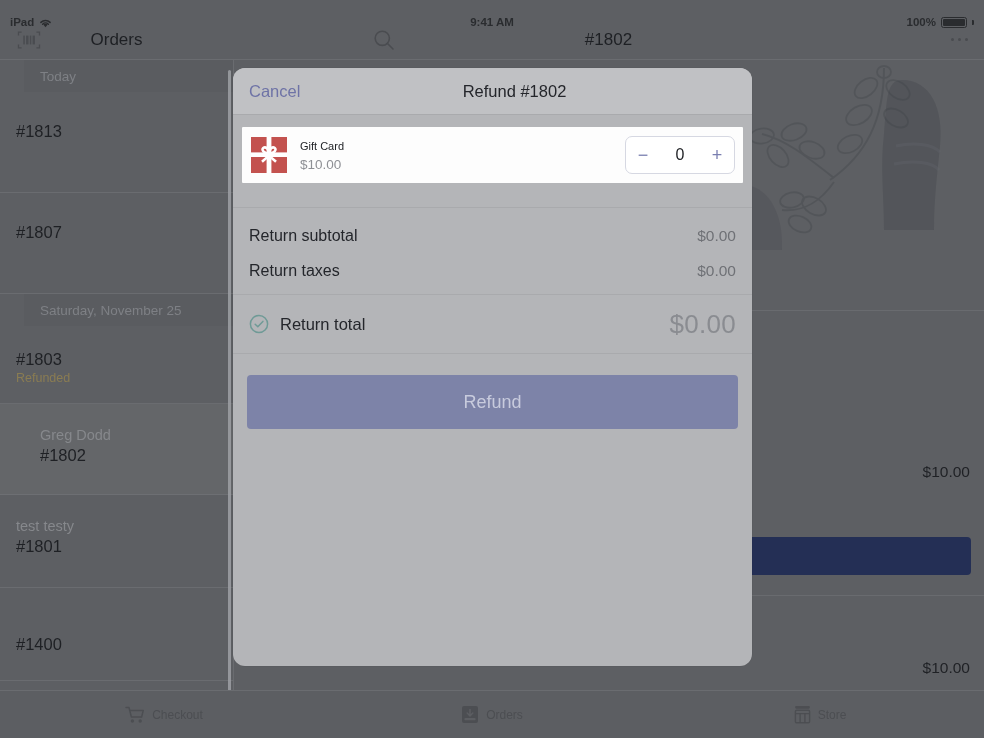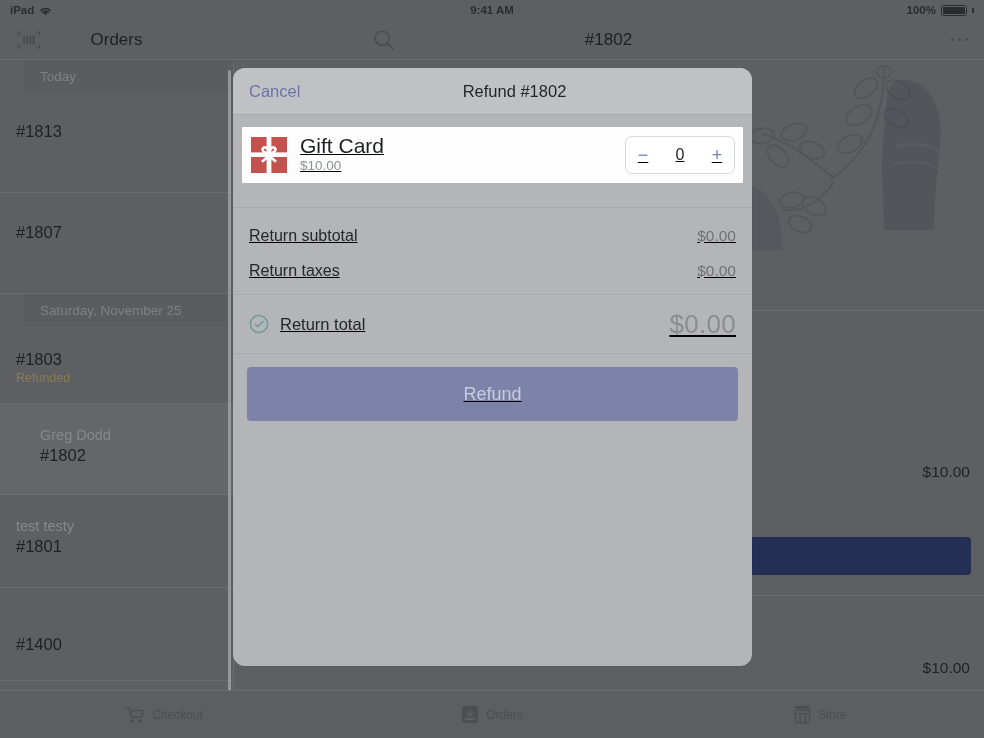--- a/index.html
+++ b/index.html
@@ -19,7 +19,7 @@
 
   
   .statusbar{
-    position:absolute; top:0; left:0; right:0; height:20px;
+    position:absolute; top:12px; left:0; right:0; height:20px;
     display:flex; align-items:center;
     font-size:11.5px; color:#2a2c2f; font-weight:bold;
   }

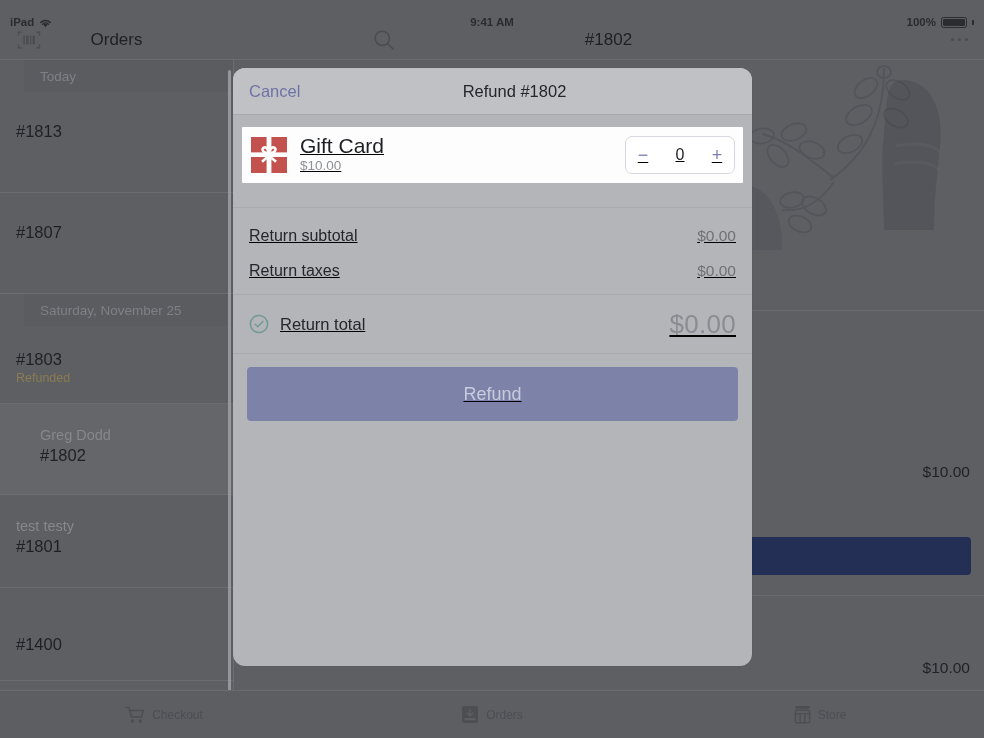--- a/index.html
+++ b/index.html
@@ -115,7 +115,6 @@
     position:absolute; left:233px; top:68px; width:519px; height:598px;
     background:#b4b5b8; border-radius:12px; overflow:hidden;
     box-shadow:0 0 0 0.5px rgba(0,0,0,.06);
-    text-decoration:underline;
   }
   .modal-header{
     height:47px; position:relative; display:flex; align-items:center;

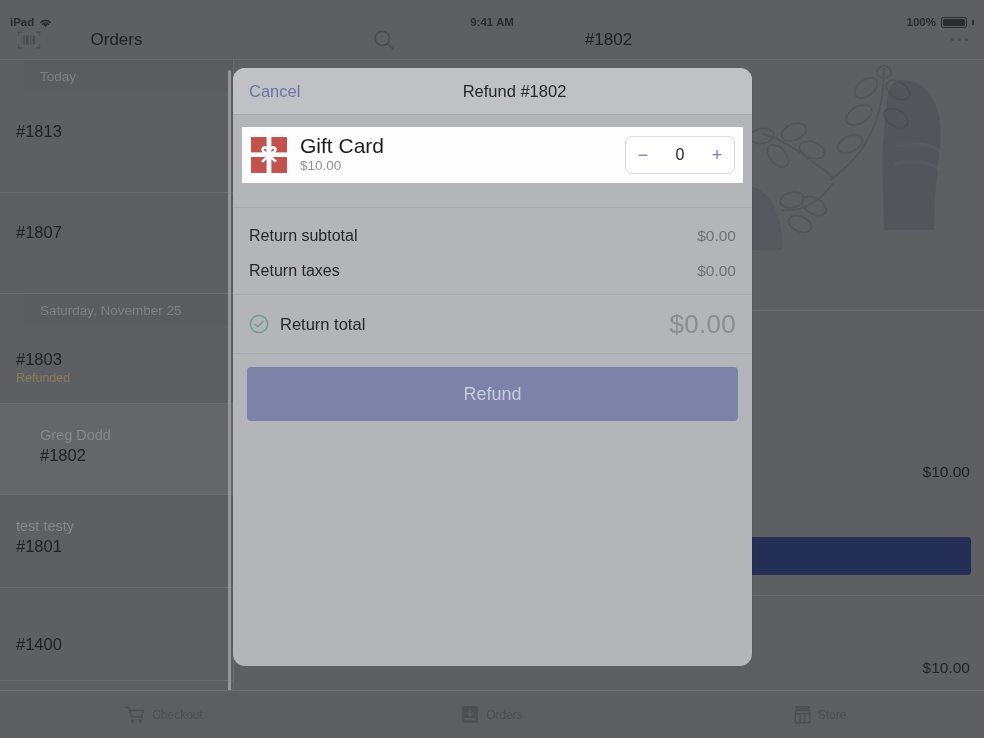--- a/index.html
+++ b/index.html
@@ -136,7 +136,7 @@
   }
   .gift-ico{ width:36px;height:36px;flex:0 0 36px;}
   .item-txt{ flex:1; padding-left:13px;}
-  .item-name{ font-size:21px; color:#1d1f23; line-height:20px;}
+  .item-name{ font-size:11px; color:#1d1f23; line-height:20px;}
   .item-price{ font-size:13.5px; color:#8e9095; line-height:18px;}
   .stepper{
     width:110px;height:38px;border:1px solid #d6d8e2;border-radius:7px;

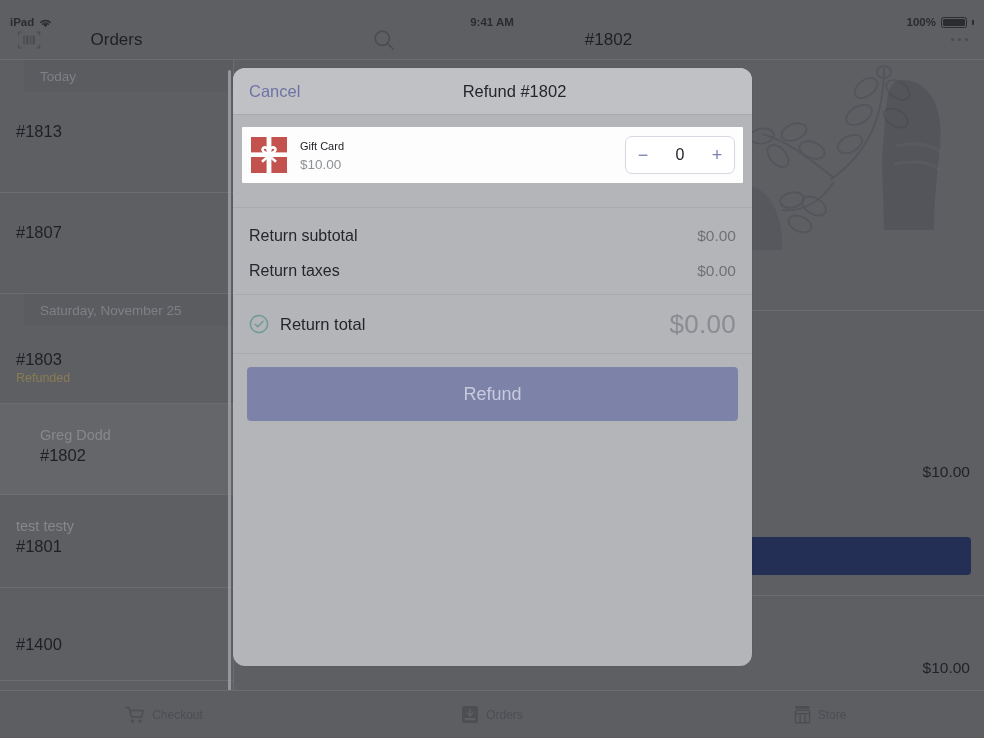--- a/index.html
+++ b/index.html
@@ -163,7 +163,7 @@
   .grand .val{ font-size:26px; color:#8a8c91; letter-spacing:.3px;}
 
   .refund-btn{
-    margin:13px 14px 0 14px; height:54px; border-radius:4px;
+    margin:21px 14px 0 14px; height:54px; border-radius:4px;
     background:#7d83a8; display:flex; align-items:center; justify-content:center;
     font-size:18px; color:#c8cbdd;
   }

